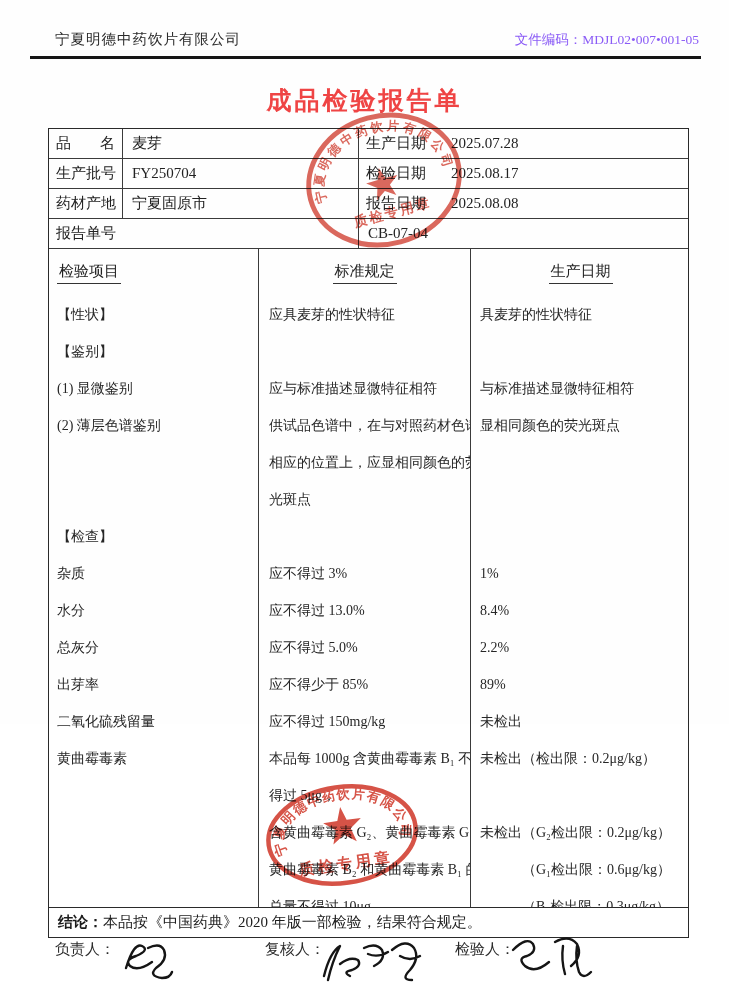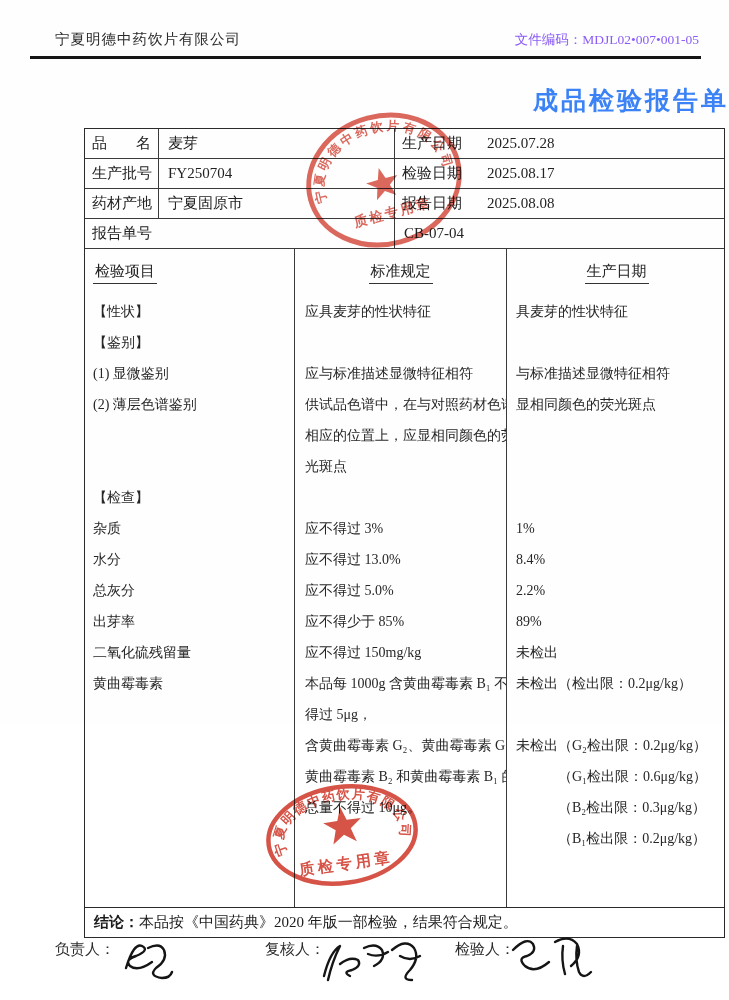--- a/index.html
+++ b/index.html
@@ -13,8 +13,8 @@
   .top-rule { position:absolute; left:30px; right:28px; top:56px; height:3px; background:#151515; }
 
   
-  .title { position:absolute; left:0; right:0; top:84px; text-align:right;
-    font-size:25px; font-weight:bold; letter-spacing:3px; color:#3b82f6; }
+  .title { position:absolute; left:0; right:0; top:84px; text-align:center;
+    font-size:25px; font-weight:bold; letter-spacing:3px; color:#ef4444; }
 
   
   .tbl { position:absolute; left:48px; top:128px; width:641px; border:1.5px solid #2a2a2a; background:transparent;margin-left:36px; }

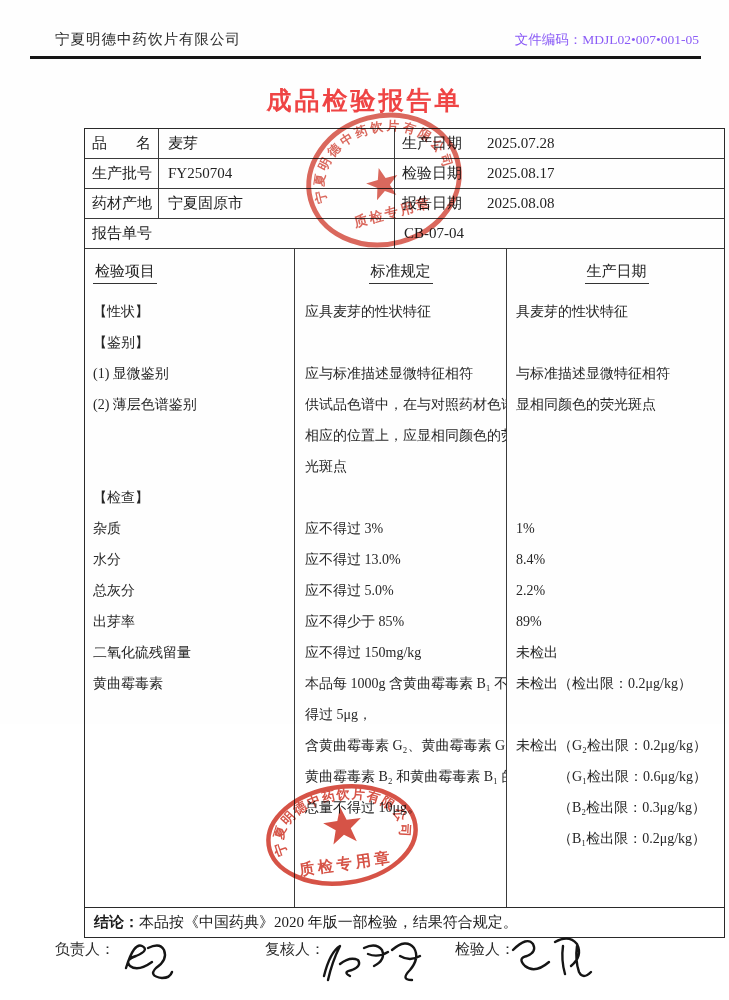--- a/index.html
+++ b/index.html
@@ -17,7 +17,7 @@
     font-size:25px; font-weight:bold; letter-spacing:3px; color:#ef4444; }
 
   
-  .tbl { position:absolute; left:48px; top:128px; width:641px; border:1.5px solid #2a2a2a; background:transparent;margin-left:36px; }
+  .tbl { position:absolute; left:48px; top:128px; width:641px; border:1.5px solid #2a2a2a; background:transparent; }
   .info-row { display:grid; grid-template-columns:74px 236px 328px; height:30px; border-bottom:1px solid #3a3a3a; }
   .info-row.r4 { grid-template-columns:310px 328px; }
   .cell { display:flex; align-items:center; font-size:15px; color:#222; overflow:hidden; white-space:nowrap; }

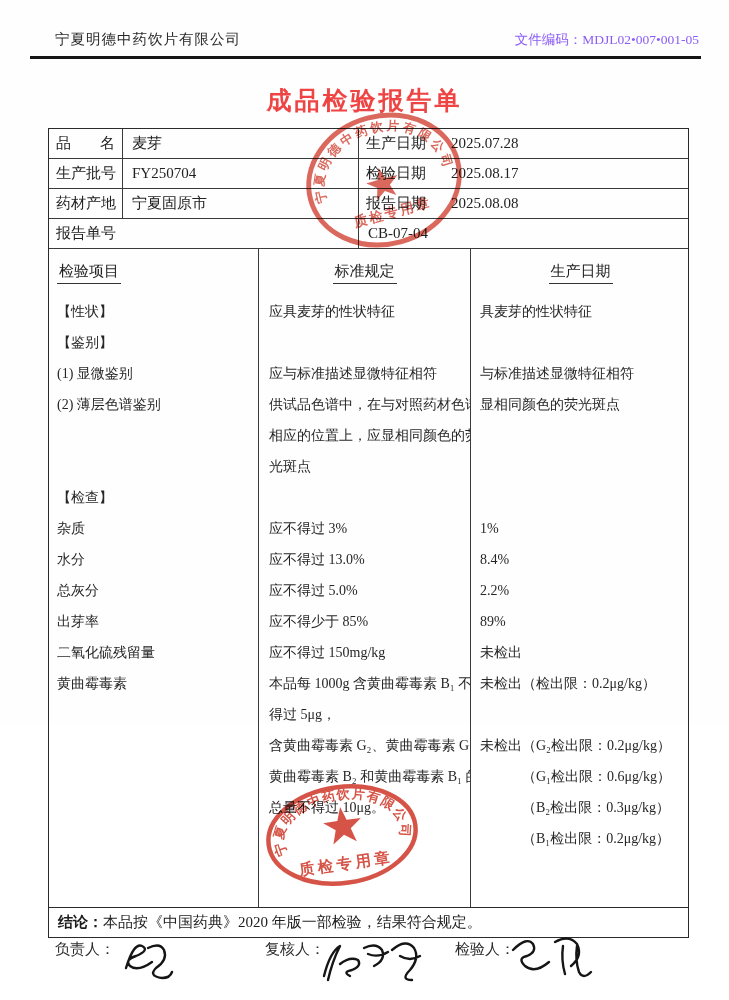--- a/index.html
+++ b/index.html
@@ -36,7 +36,7 @@
   .m1 .mhead { justify-content:flex-start; padding-left:8px; }
   .m2 .mhead,.m3 .mhead { justify-content:center; }
   .mhead span { border-bottom:1px solid #333; padding:0 2px 2px 2px; }
-  .col-text { white-space:pre; font-size:14px; line-height:31px; color:#262626; padding-left:8px; }
+  .col-text { white-space:pre; font-size:14px; line-height:37px; color:#262626; padding-left:8px; }
   .m2 .col-text { padding-left:10px; }
   .m3 .col-text { padding-left:9px; }
 

